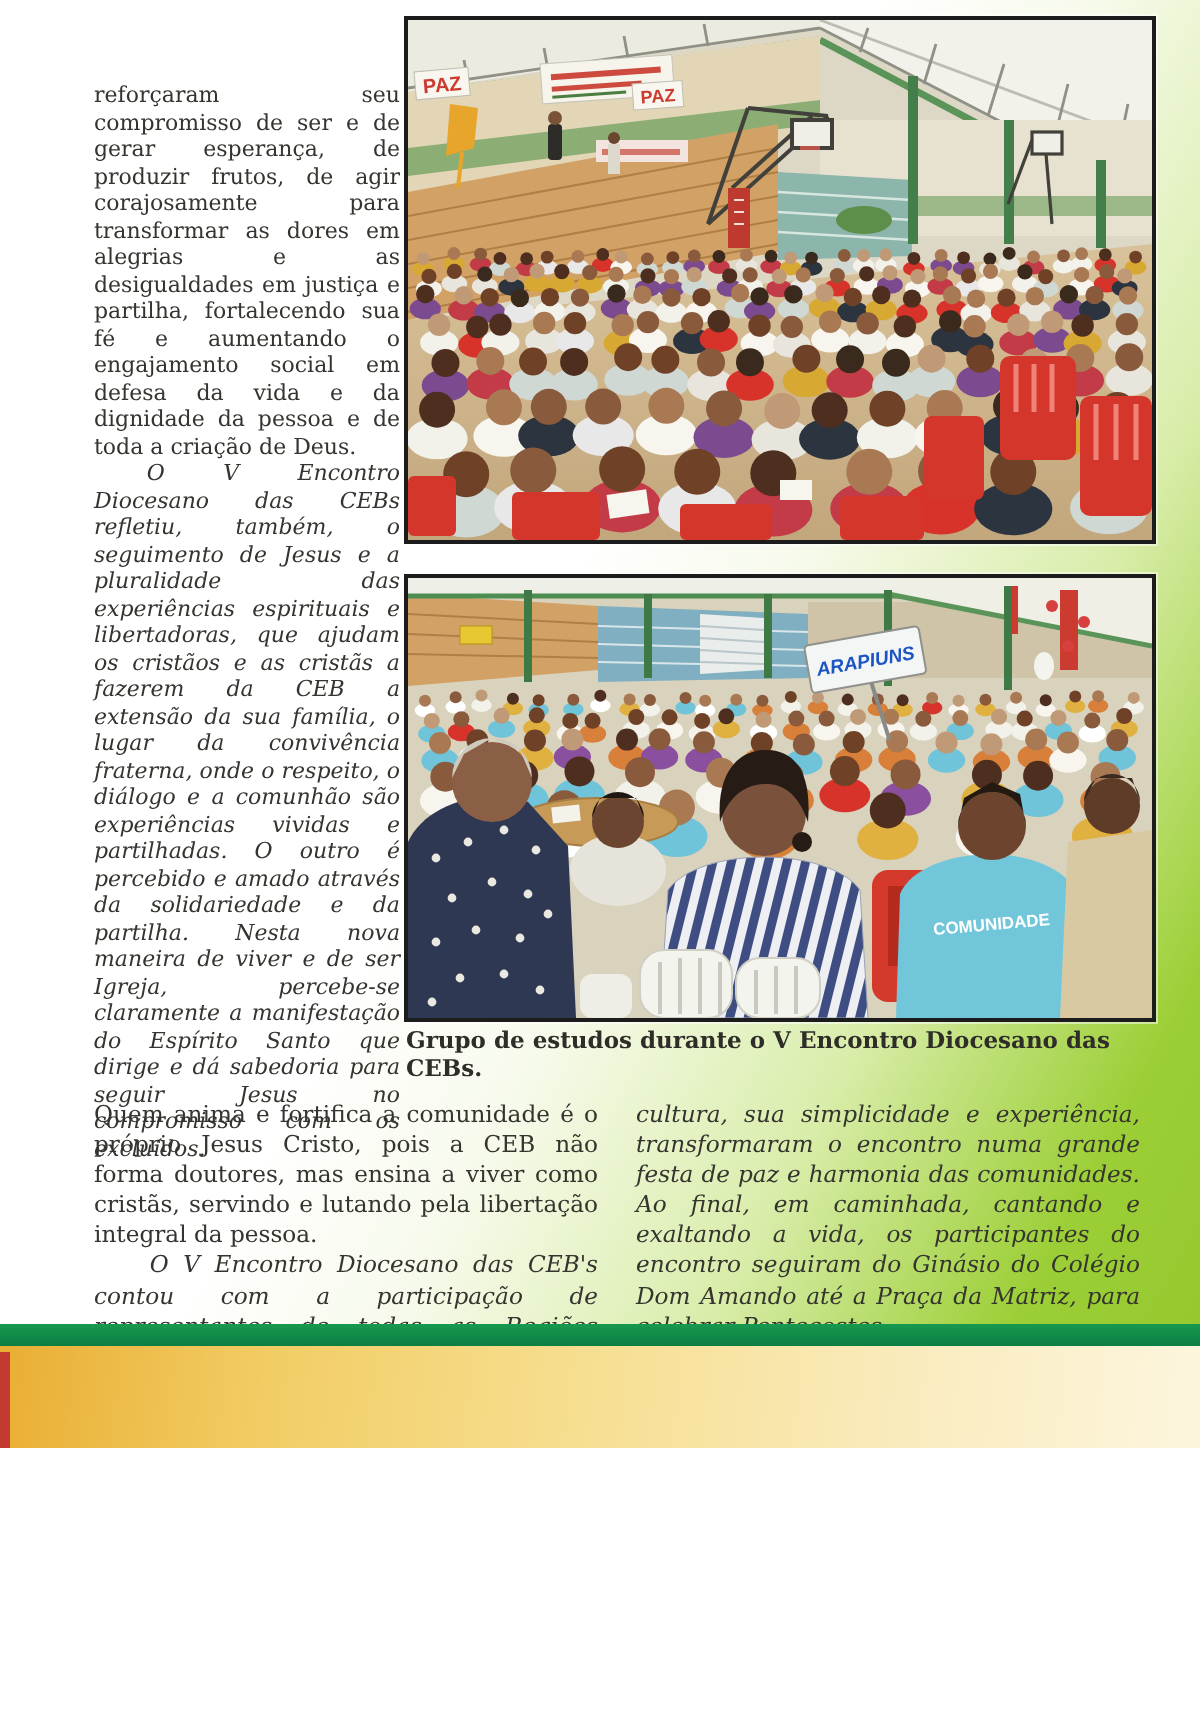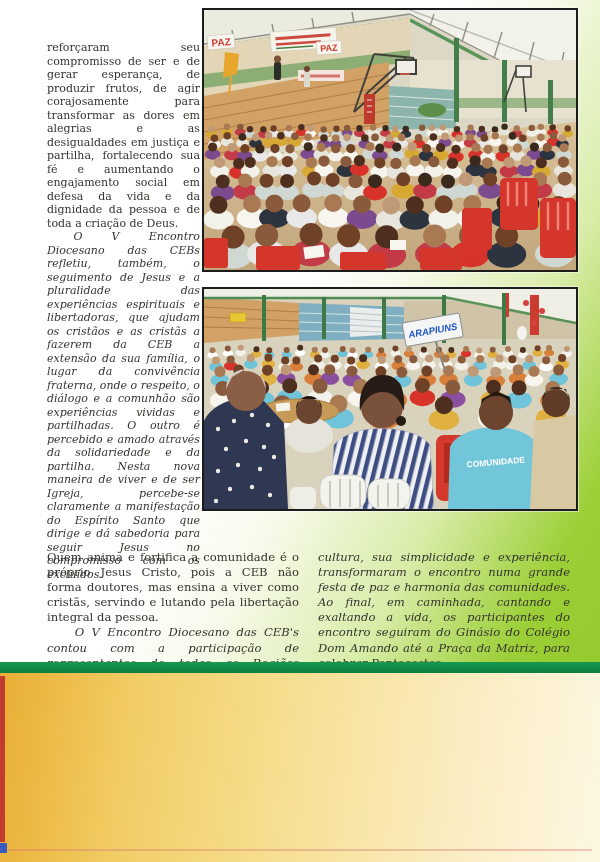--- a/index.html
+++ b/index.html
@@ -3,7 +3,7 @@
 <meta charset="utf-8">
 <style>
   html,body{margin:0;padding:0;background:#fff;}
-  .page{position:relative;width:600px;height:862px;overflow:hidden;
+  .page{position:relative;width:600px;height:724px;overflow:hidden;
         font-family:"DejaVu Serif",serif;background:#ef4444;}
   .scan-top{position:absolute;top:0;left:0;right:0;height:2px;background:#8a8a84;opacity:.55;}
 

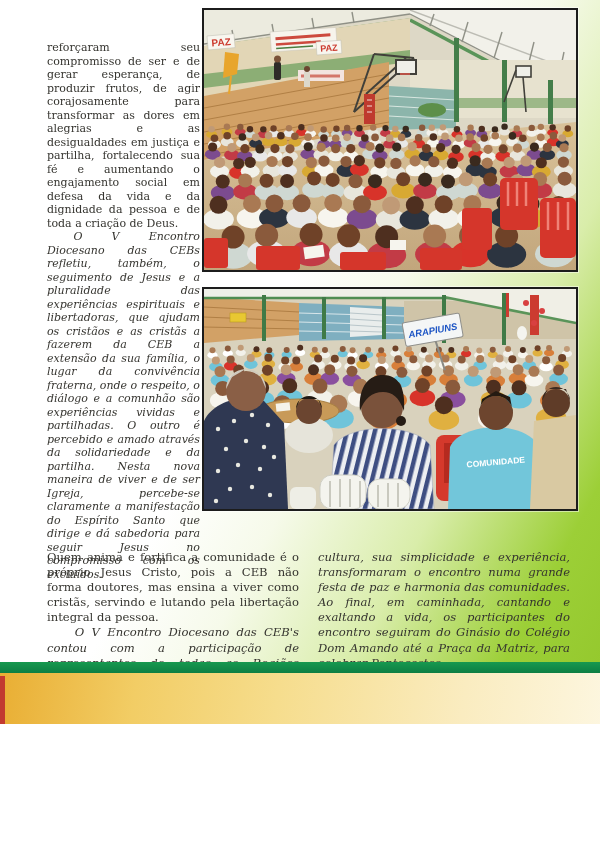--- a/index.html
+++ b/index.html
@@ -768,6 +768,7 @@
       </svg>
     </figure>
 
+    <figcaption class="caption">Grupo de estudos durante o V Encontro Diocesano das CEBs.</figcaption>
 
     <div class="bottom-text">
       <p>Quem anima e fortifica a comunidade é o próprio Jesus Cristo, pois a CEB não forma doutores, mas ensina a viver como cristãs, servindo e lutando pela libertação integral da pessoa.</p>

